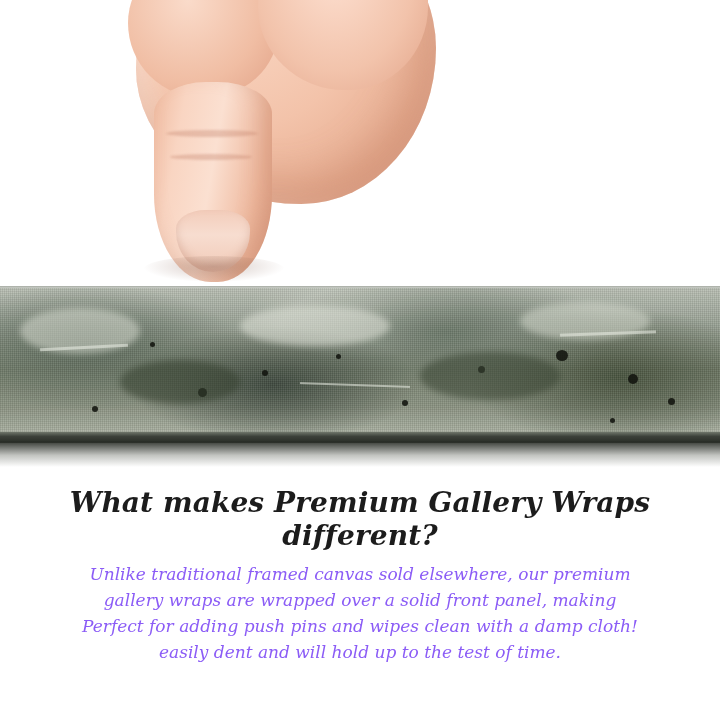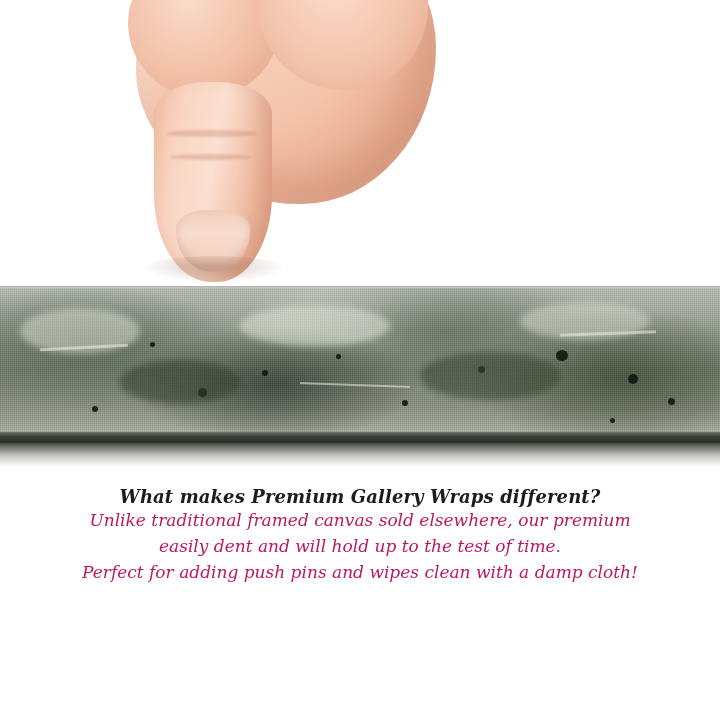--- a/index.html
+++ b/index.html
@@ -182,9 +182,10 @@
     font-style: italic;
   }
   .caption .headline {
-    font-size: 18px;
+    font-size: 28px;
     font-weight: 700;
     letter-spacing: 0.1px;
+    margin-bottom: 9px;
     color: #1c1c1c;
   }
   .caption .body-line {

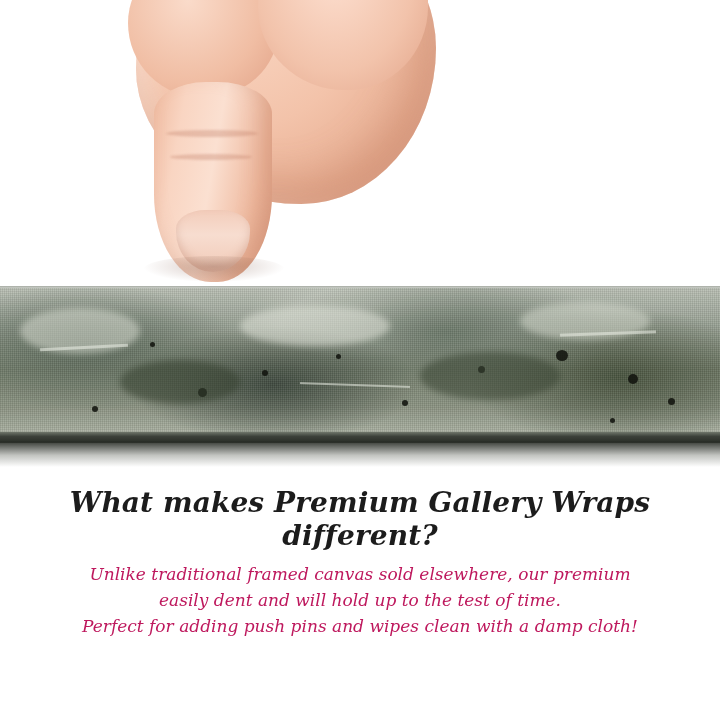--- a/index.html
+++ b/index.html
@@ -191,7 +191,7 @@
   .caption .body-line {
     font-size: 17px;
     line-height: 26px;
-    color: #be185d;
+    color: #8b5cf6;
   }
 </style>
 </head>

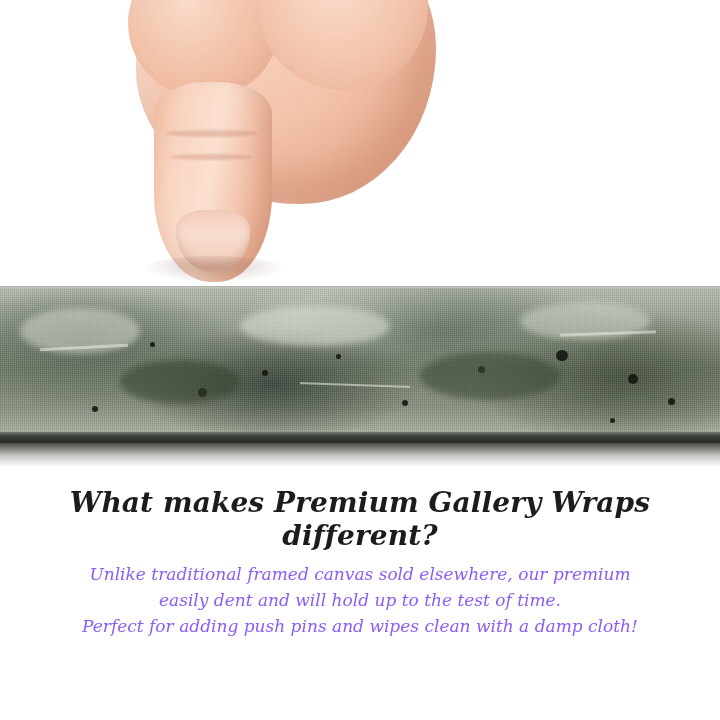--- a/index.html
+++ b/index.html
@@ -240,6 +240,7 @@
   <div class="caption">
     <div class="headline">What makes Premium Gallery Wraps different?</div>
     <div class="body-line">Unlike traditional framed canvas sold elsewhere, our premium</div>
+    <div class="body-line">gallery wraps are wrapped over a solid front panel, making</div>
     <div class="body-line">easily dent and will hold up to the test of time.</div>
     <div class="body-line">Perfect for adding push pins and wipes clean with a damp cloth!</div>
   </div>

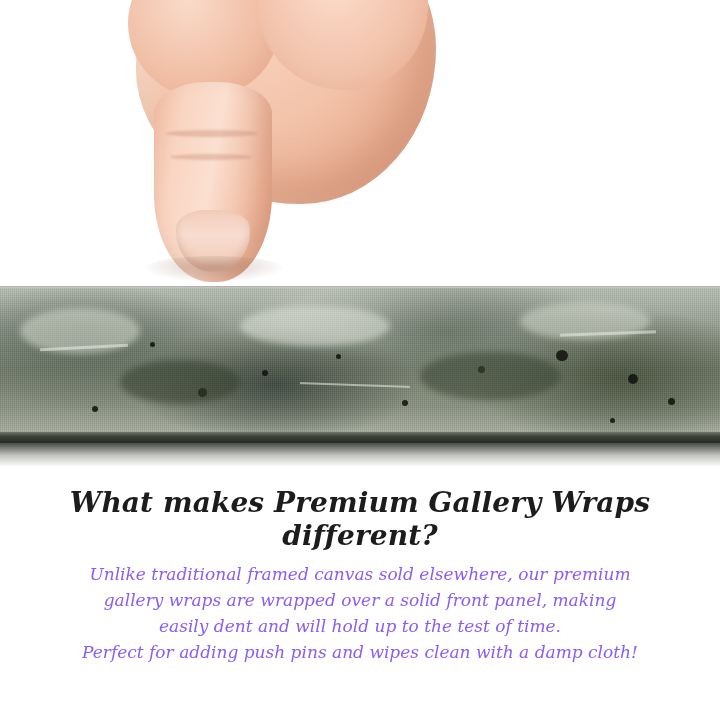--- a/index.html
+++ b/index.html
@@ -241,8 +241,8 @@
     <div class="headline">What makes Premium Gallery Wraps different?</div>
     <div class="body-line">Unlike traditional framed canvas sold elsewhere, our premium</div>
     <div class="body-line">gallery wraps are wrapped over a solid front panel, making</div>
+    <div class="body-line">Perfect for adding push pins and wipes clean with a damp cloth!</div>
     <div class="body-line">easily dent and will hold up to the test of time.</div>
-    <div class="body-line">Perfect for adding push pins and wipes clean with a damp cloth!</div>
   </div>
 
 </div>

